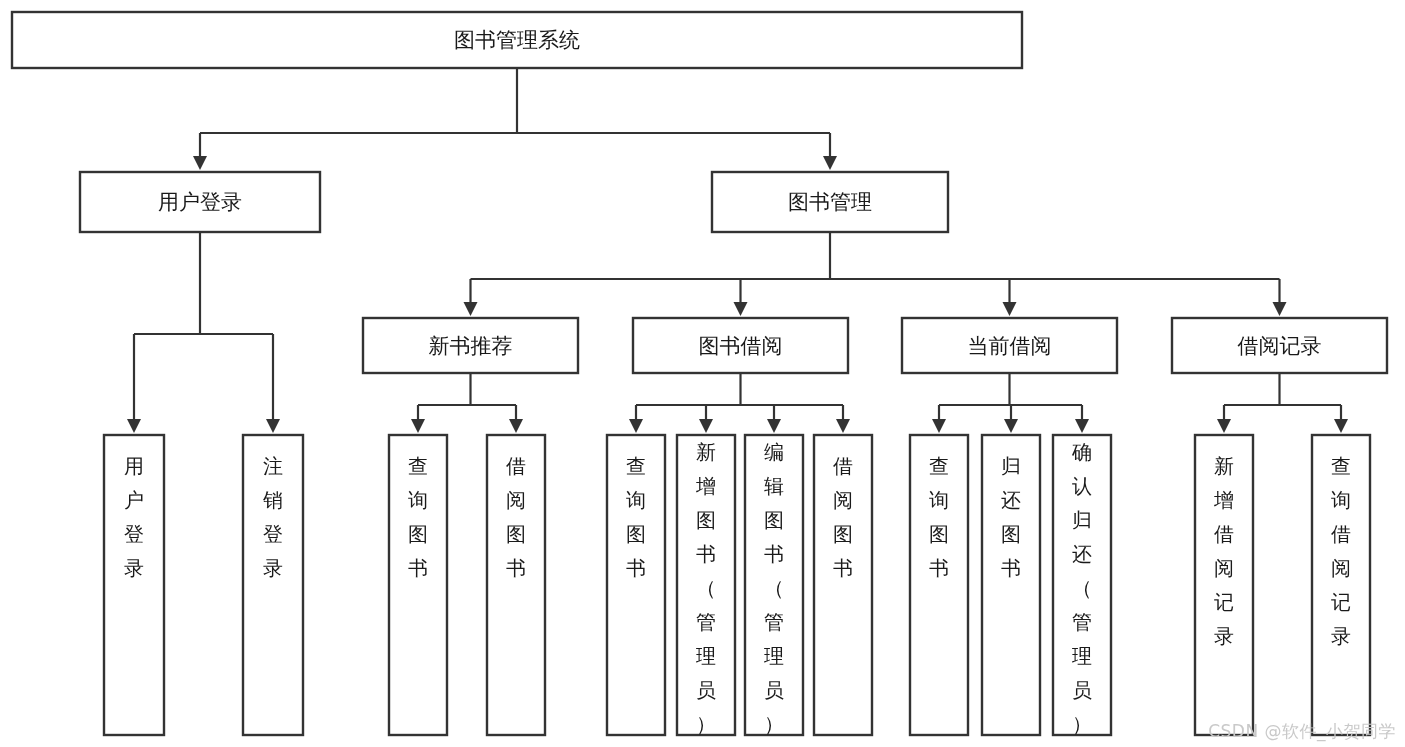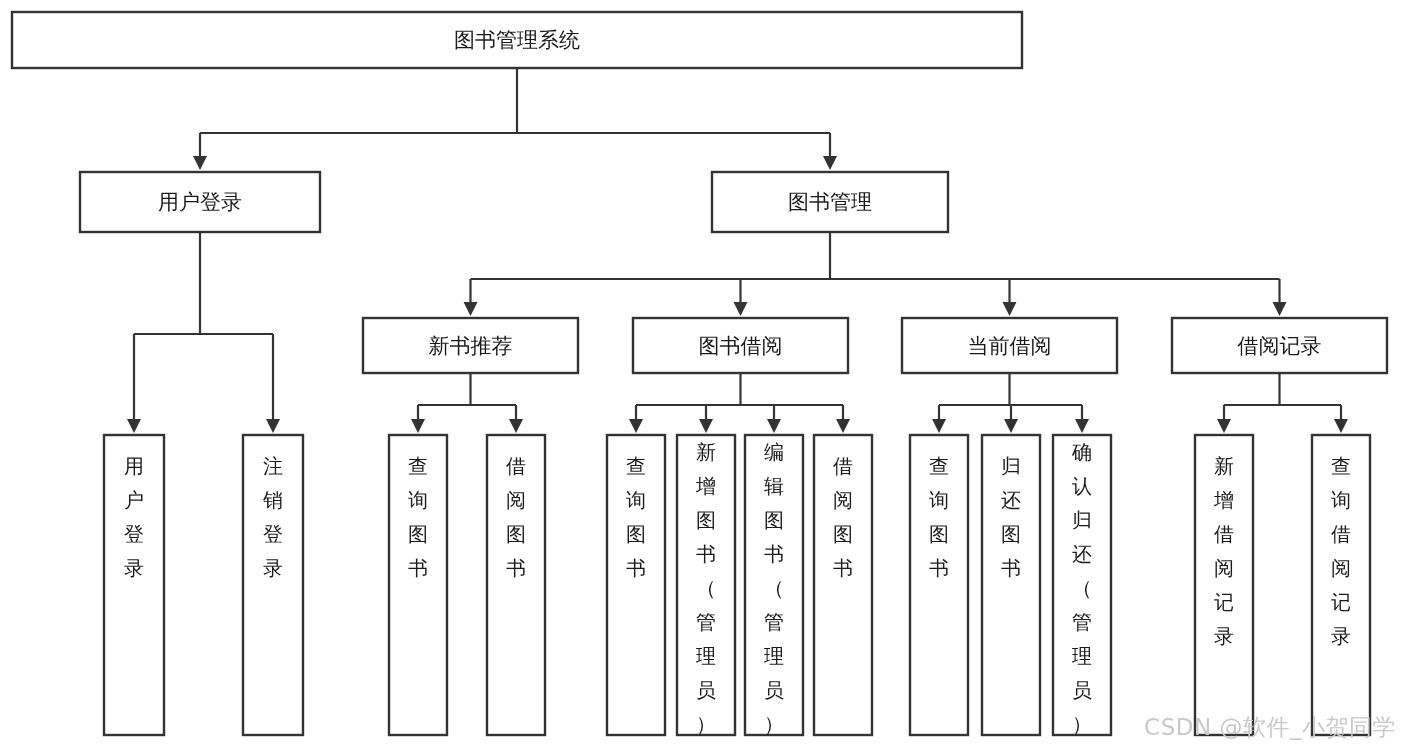--- a/index.html
+++ b/index.html
@@ -39,7 +39,7 @@
     right:8px;
     bottom:4px;
     color:#c9c9c9;
-    font-size:23px;
+    font-size:17px;
     font-family:"DejaVu Sans","Liberation Sans",sans-serif;
     white-space:nowrap;
     letter-spacing:0.5px;

